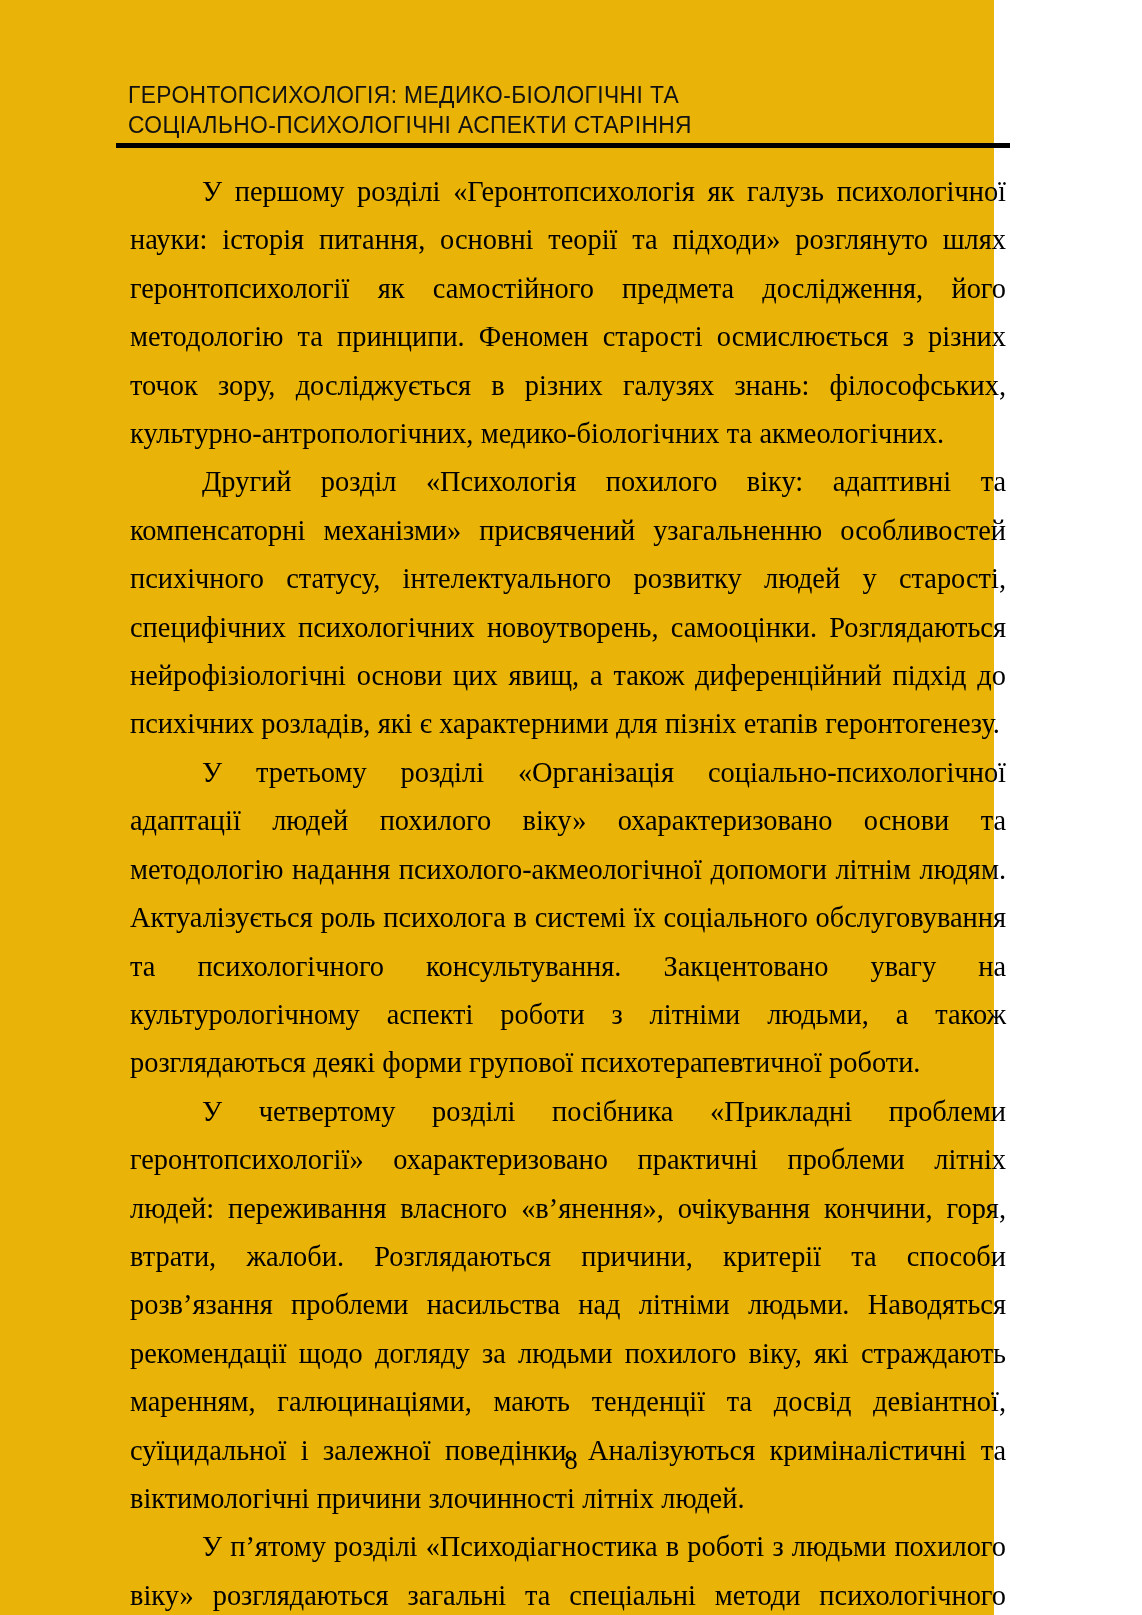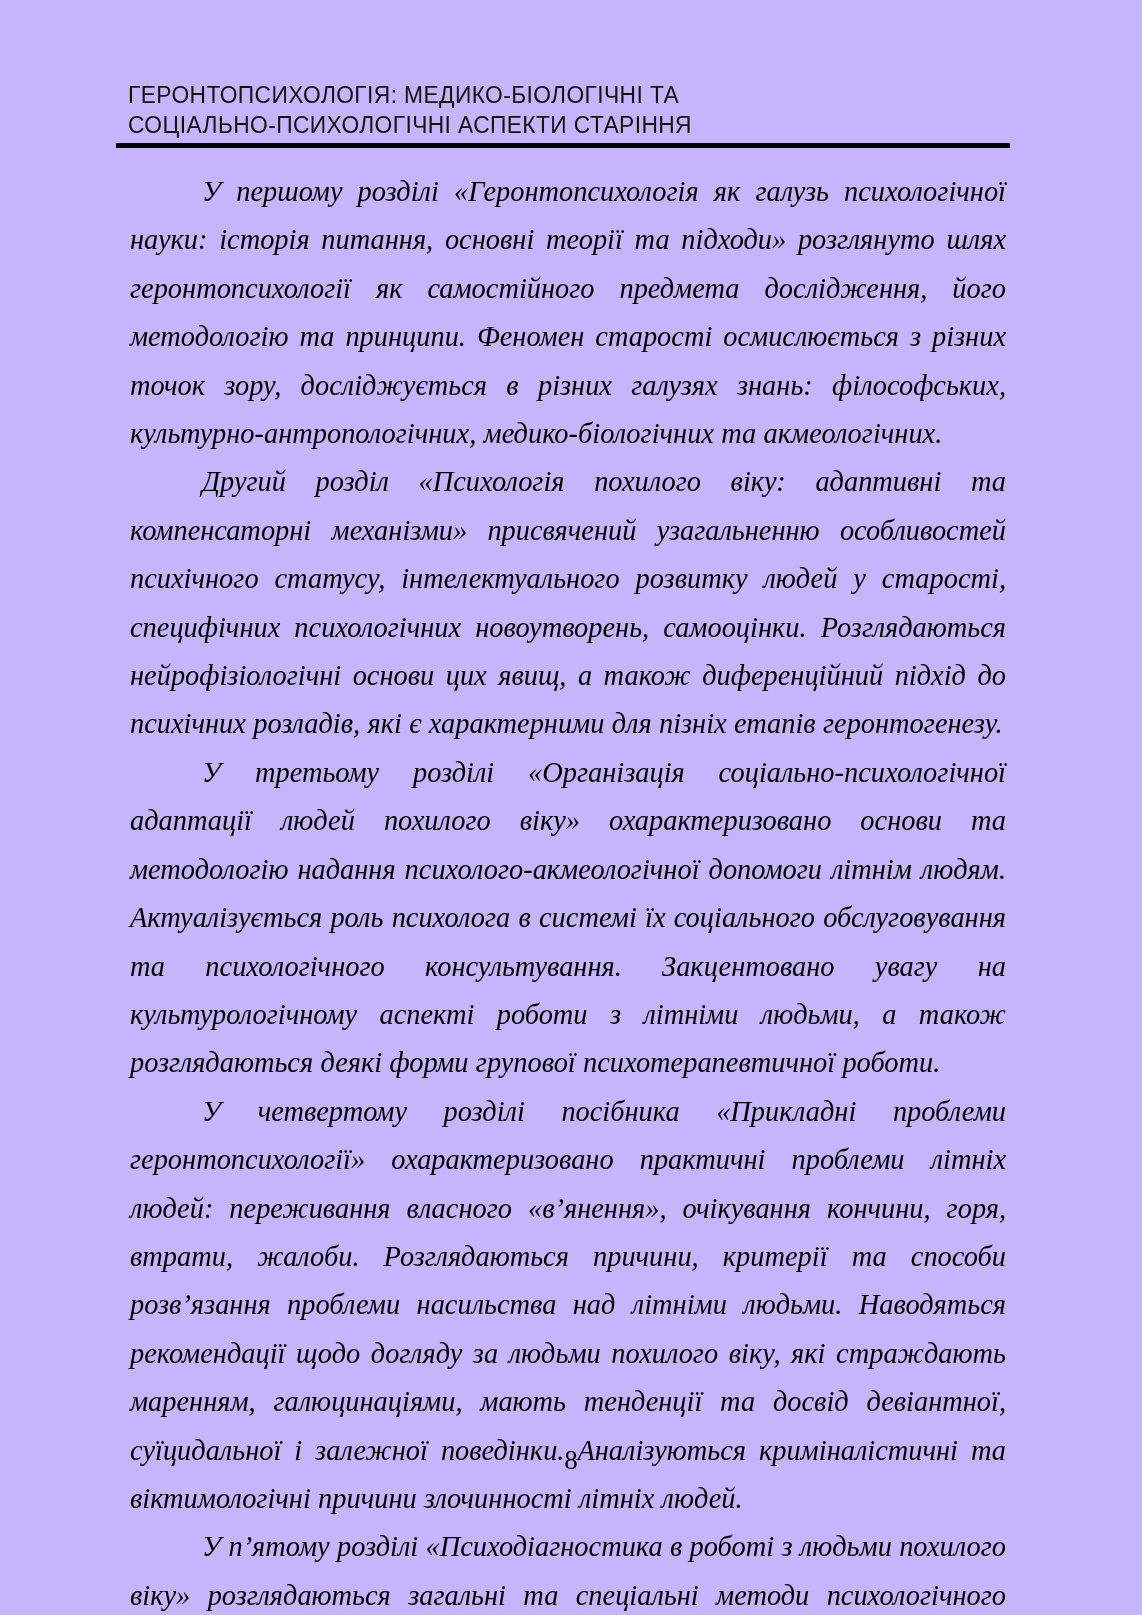--- a/index.html
+++ b/index.html
@@ -18,9 +18,9 @@
 
   .page {
     position: relative;
-    width: 1142px;
+    width: 994px;
     height: 1615px;
-    background: #c4b5fd;
+    background: #eab308;
     box-sizing: border-box;
   }
 

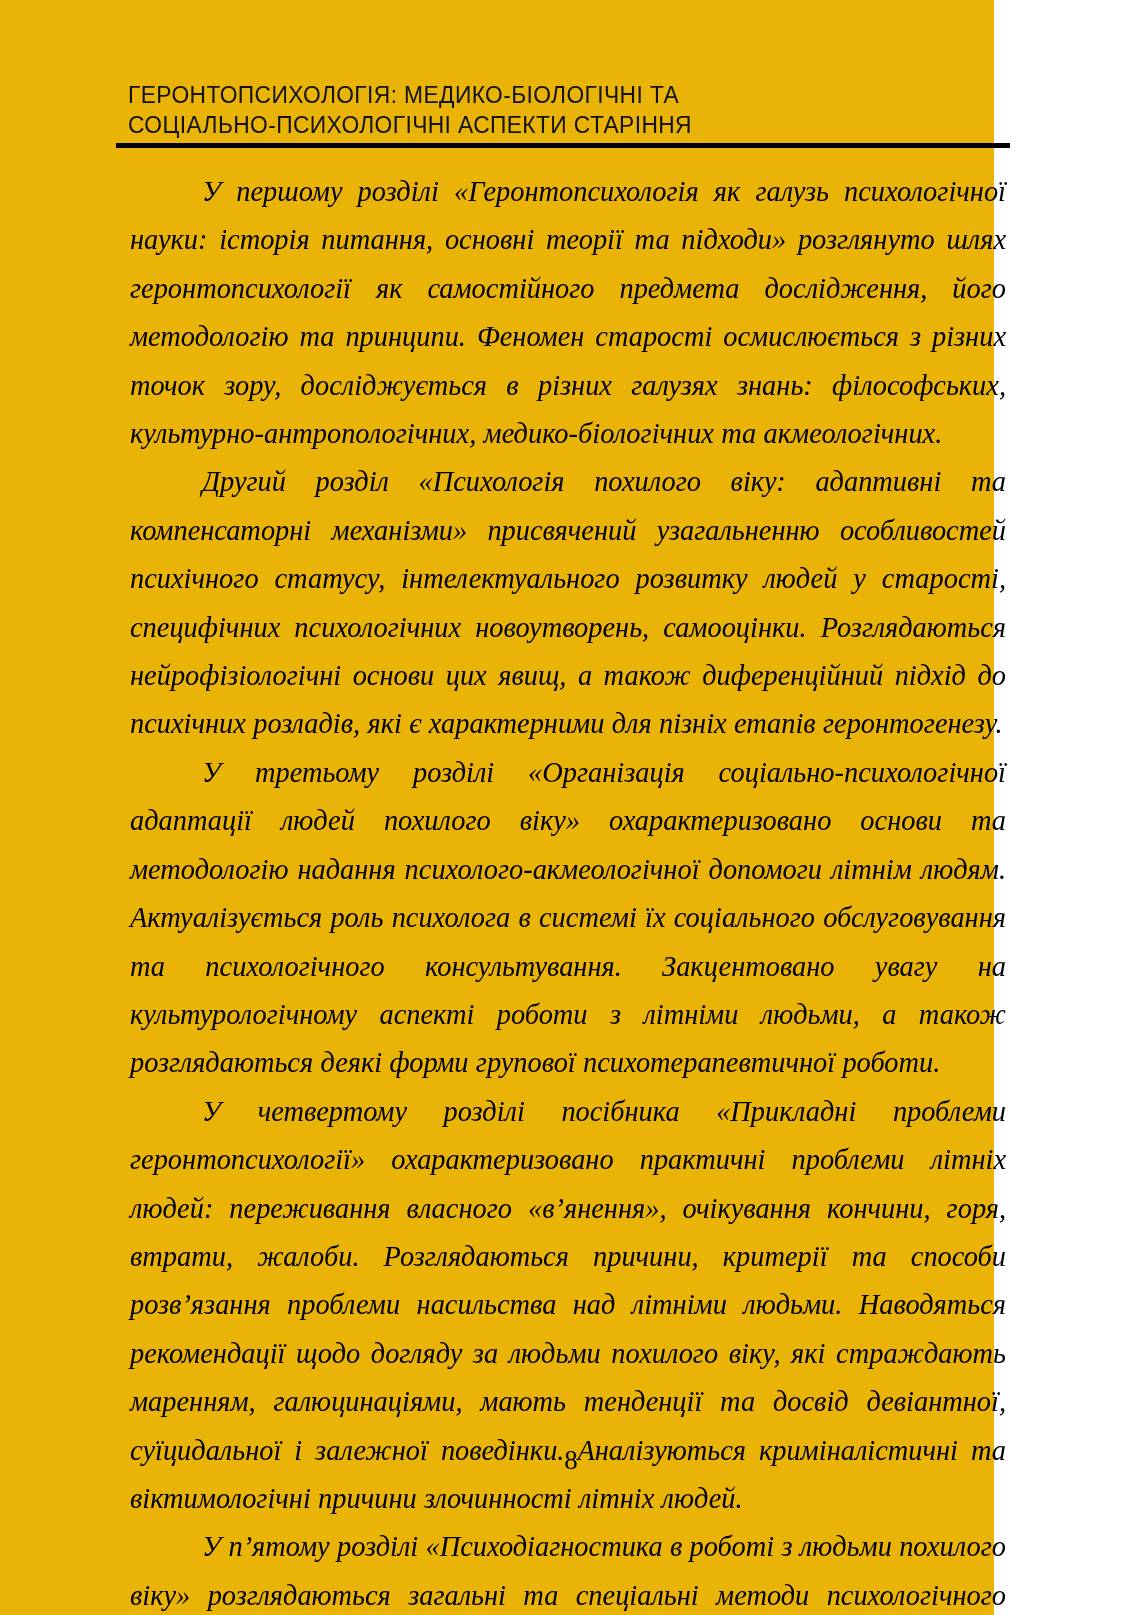--- a/index.html
+++ b/index.html
@@ -72,7 +72,6 @@
     hyphens: none;
     -webkit-hyphens: none;
     word-spacing: 0.2px;
-    font-style: italic;
   }
 
   

